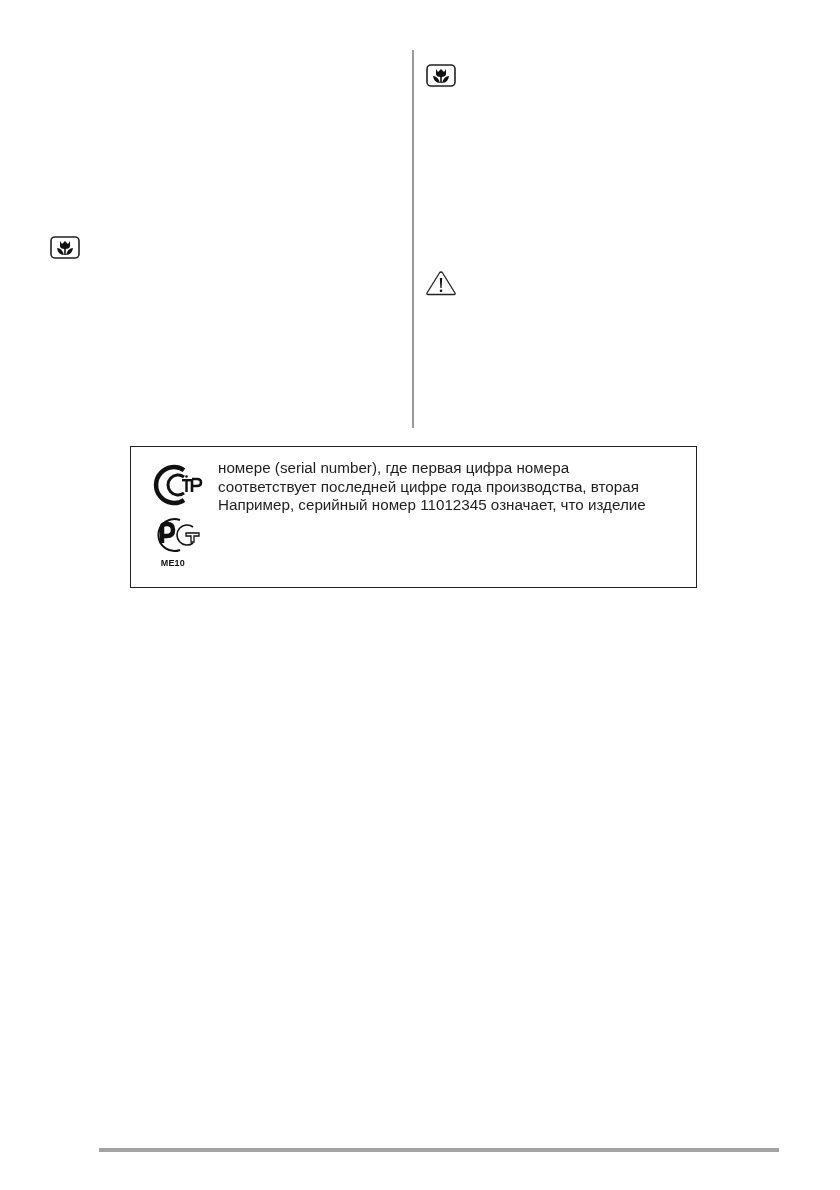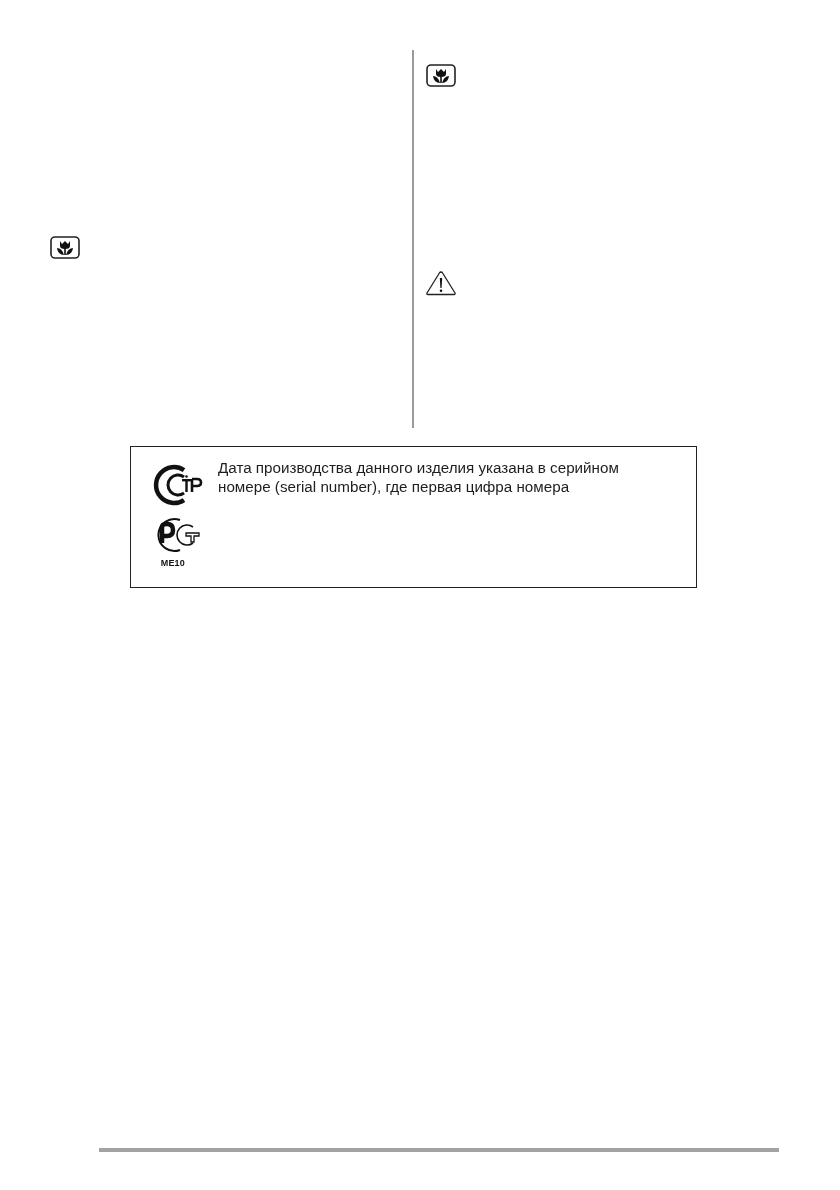--- a/index.html
+++ b/index.html
@@ -72,7 +72,6 @@
 <div class="abs me10">ME10</div>
 
 <div class="abs cert-text">
-  <div>Дата производства данного изделия указана в серийном</div>
   <div>номере (serial number), где первая цифра номера</div>
 </div>
 

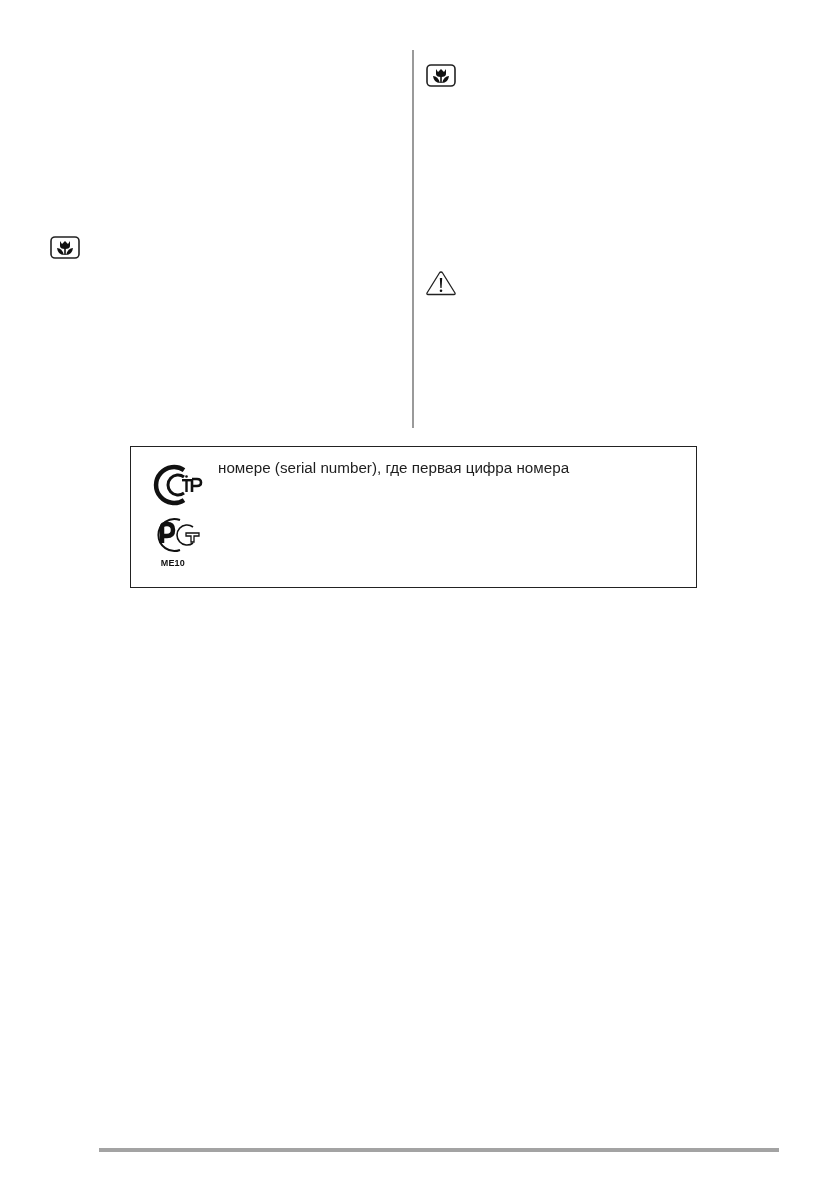--- a/index.html
+++ b/index.html
@@ -73,6 +73,7 @@
 
 <div class="abs cert-text">
   <div>номере (serial number), где первая цифра номера</div>
+  <div>соответствует последней цифре года производства, вторая</div>
 </div>
 
 <div class="abs bottom-rule"></div>

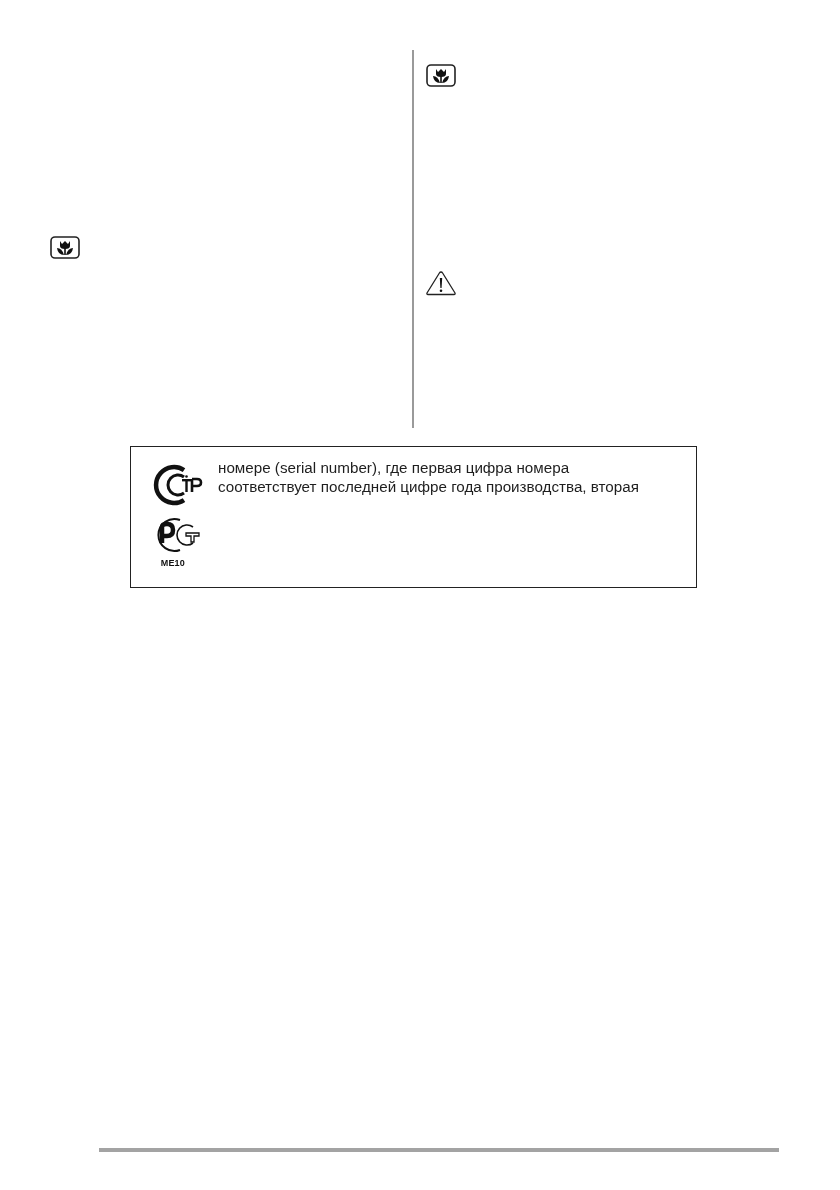--- a/index.html
+++ b/index.html
@@ -74,6 +74,7 @@
 <div class="abs cert-text">
   <div>номере (serial number), где первая цифра номера</div>
   <div>соответствует последней цифре года производства, вторая</div>
+  <div>Например, серийный номер 11012345 означает, что изделие</div>
 </div>
 
 <div class="abs bottom-rule"></div>

